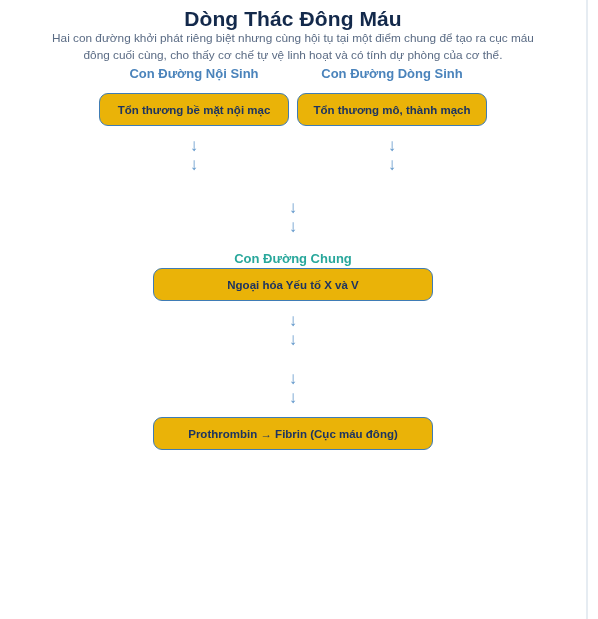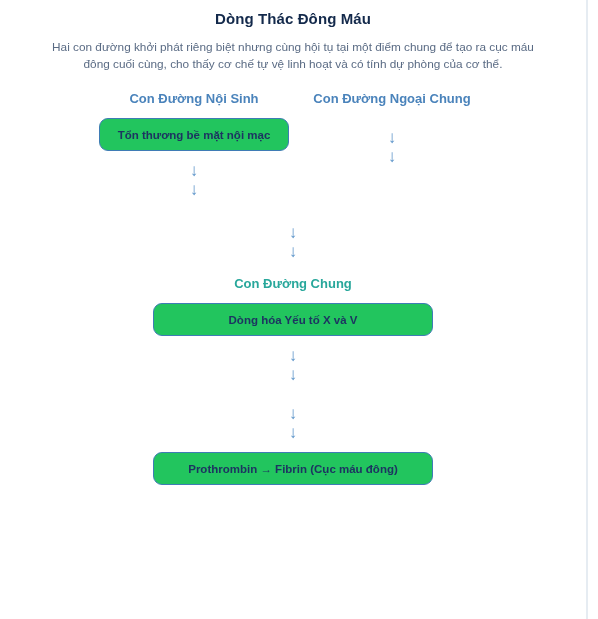--- a/index.html
+++ b/index.html
@@ -30,7 +30,7 @@
     text-align: center;
   }
   .title {
-    font-size: 15px;
+    font-size: 21px;
     font-weight: bold;
     color: #13294b;
     letter-spacing: .1px;

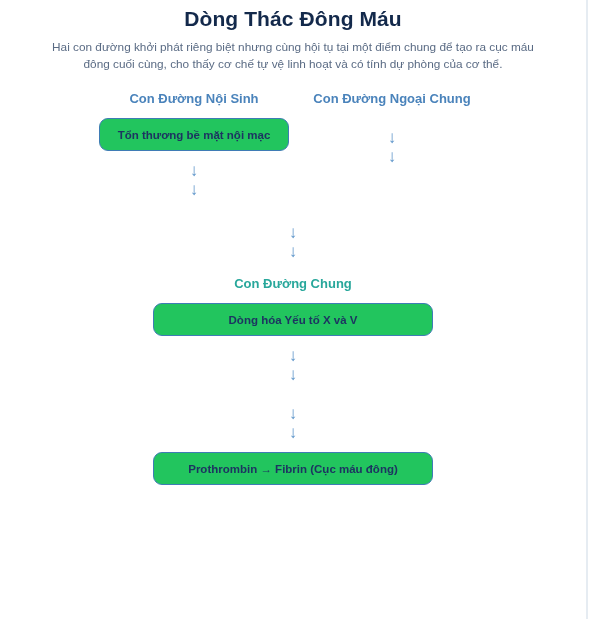--- a/index.html
+++ b/index.html
@@ -38,7 +38,7 @@
     line-height: 22px;
   }
   .subtitle {
-    margin: 9px auto 0 auto;
+    margin: 0 auto 0 auto;
     width: 486px;
     font-size: 11.8px;
     line-height: 17px;

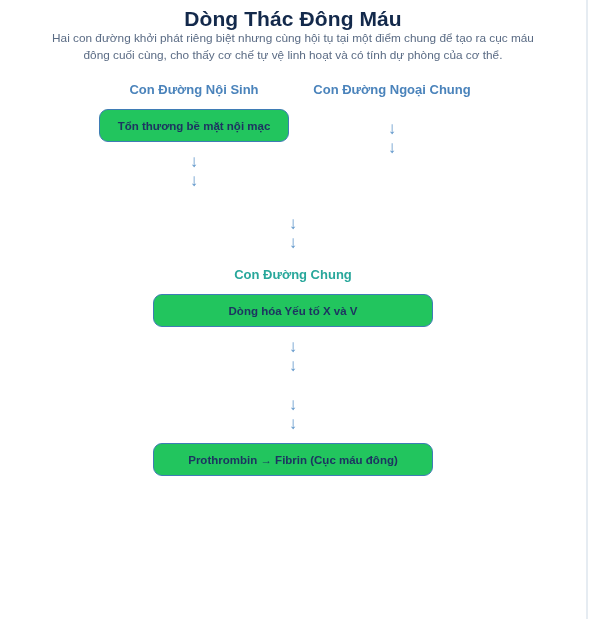--- a/index.html
+++ b/index.html
@@ -48,7 +48,7 @@
 
   
   .columns {
-    margin-top: 17px;
+    margin-top: 1px;
     display: flex;
     justify-content: center;
     gap: 8px;

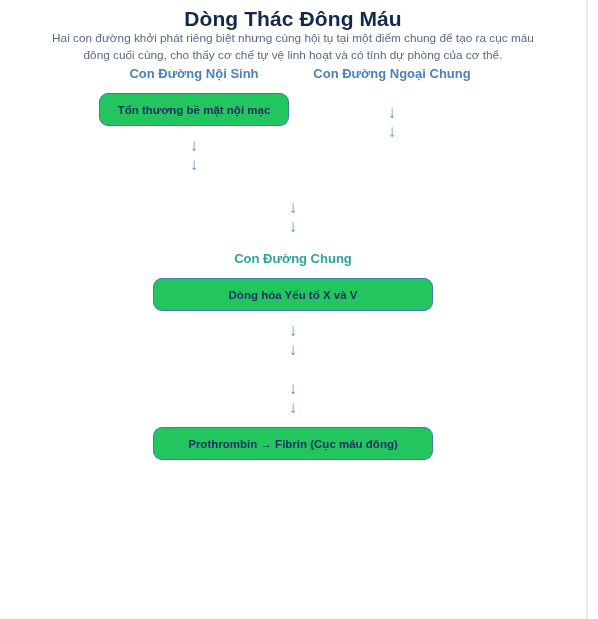--- a/index.html
+++ b/index.html
@@ -142,7 +142,7 @@
     </div>
 
     <div class="column">
-      <div class="col-head">Con Đường Ngoại Chung</div>
+      <div class="col-head">Con Đường Dòng Sinh</div>
       <div class="col-gap-1"></div>
       <div class="arrows col-arrows">
         <span class="arrow-glyph">↓</span>

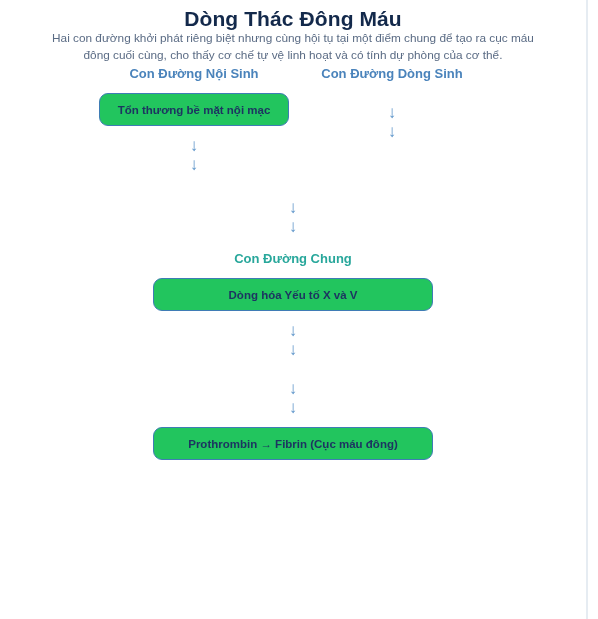--- a/index.html
+++ b/index.html
@@ -75,7 +75,7 @@
     box-sizing: border-box;
     border: 1px solid #3f7cb5;
     border-radius: 9px;
-    background: #22c55e;
+    background: #eab308;
     height: 33px;
     display: flex;
     align-items: center;

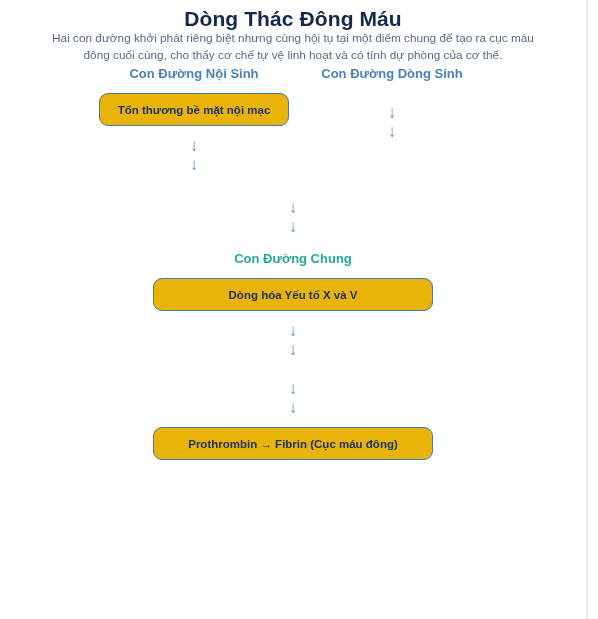--- a/index.html
+++ b/index.html
@@ -144,6 +144,7 @@
     <div class="column">
       <div class="col-head">Con Đường Dòng Sinh</div>
       <div class="col-gap-1"></div>
+      <div class="node narrow">Tổn thương mô, thành mạch</div>
       <div class="arrows col-arrows">
         <span class="arrow-glyph">↓</span>
         <span class="arrow-glyph">↓</span>

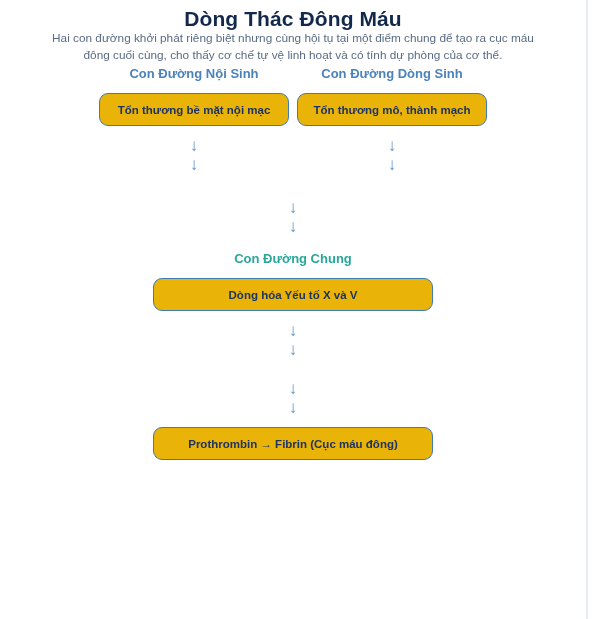--- a/index.html
+++ b/index.html
@@ -116,7 +116,7 @@
     align-items: center;
   }
   .mid-arrows { margin-top: 13px; margin-bottom: 14px; }
-  .common-head { margin-bottom: 10px; }
+  .common-head { }
   .flow-arrows { margin-top: 10px; margin-bottom: 10px; }
 </style>
 </head>

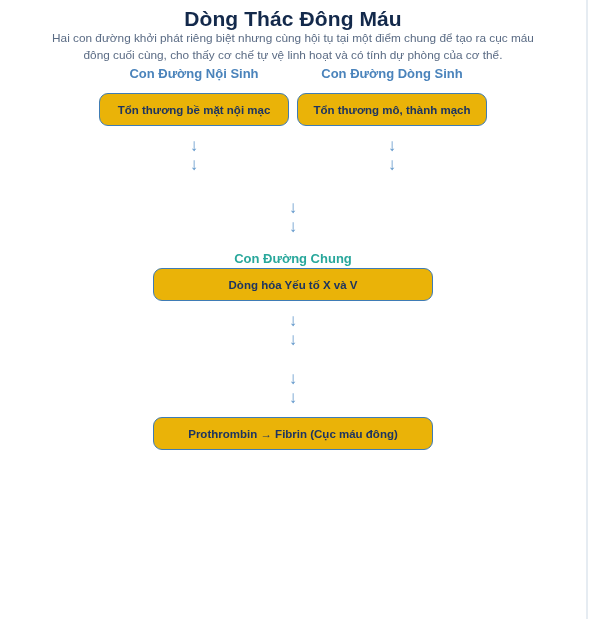--- a/index.html
+++ b/index.html
@@ -162,7 +162,7 @@
 
     <div class="col-head common common-head">Con Đường Chung</div>
 
-    <div class="node wide">Dòng hóa Yếu tố X và V</div>
+    <div class="node wide">Ngoại hóa Yếu tố X và V</div>
 
     <div class="arrows flow-arrows">
       <span class="arrow-glyph">↓</span>

